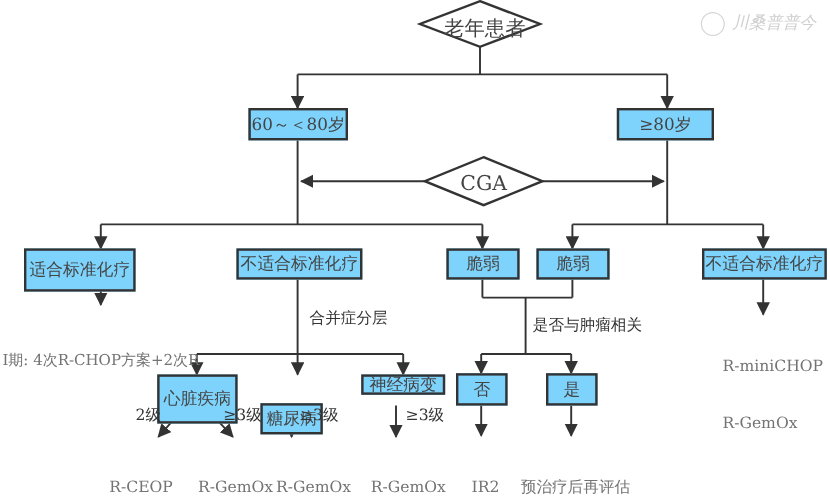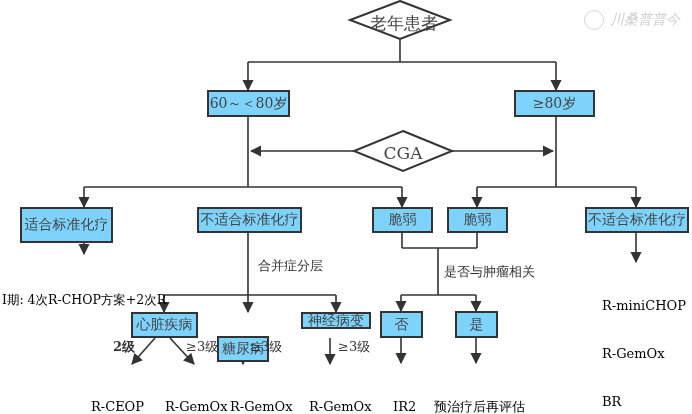--- a/index.html
+++ b/index.html
@@ -9,7 +9,7 @@
   .box { position: absolute; border: 2px solid #333; background: #7dd3fc; box-sizing: border-box;
          display: flex; align-items: center; justify-content: center; font-size: 14px; color: #444; white-space: nowrap; }
   .lbl { position: absolute; font-size: 13px; color: #333; white-space: nowrap; line-height: 16px; }
-  .txt { position: absolute; font-size: 13px; color: #000000; white-space: pre; line-height: 16px; }
+  .txt { position: absolute; font-size: 13px; color: #737373; white-space: pre; line-height: 16px; }
   .diamond-text { position: absolute; font-size: 17px; color: #444; text-align: center; white-space: nowrap; }
   .wm { position: absolute; right: 12px; top: 10px; font-size: 14px; color: #cfcfcf; font-style: italic; white-space: nowrap; }
   .wm-icon { display:inline-block; width:18px; height:18px; border:1.5px solid #d6d6d6; border-radius:50%; vertical-align:middle; margin-right:6px; }

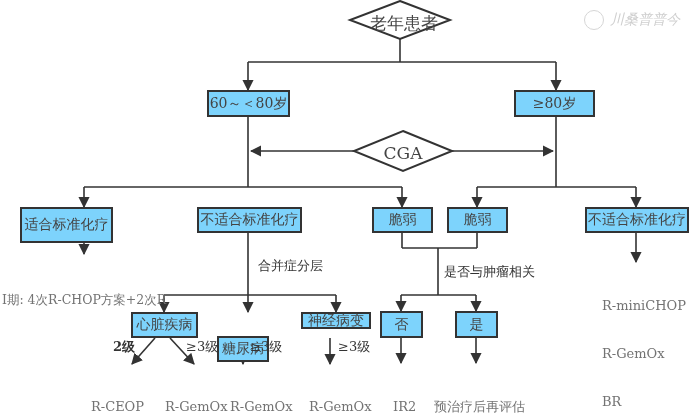--- a/index.html
+++ b/index.html
@@ -89,7 +89,7 @@
 <div class="box" style="left:447px; top:207px; width:61px; height:26px;">脆弱</div>
 <div class="box" style="left:585px; top:207px; width:104px; height:26px;">不适合标准化疗</div>
 
-<div class="box" style="left:131px; top:312px; width:67px; height:26px;">心脏疾病</div>
+<div class="box" style="left:131px; top:312px; width:67px; height:41px;">心脏疾病</div>
 <div class="box" style="left:217px; top:312px; width:52px; height:26px;margin-top:24px;">糖尿病</div>
 <div class="box" style="left:301px; top:312px; width:70px; height:17px;">神经病变</div>
 <div class="box" style="left:380px; top:311px; width:43px; height:27px;">否</div>

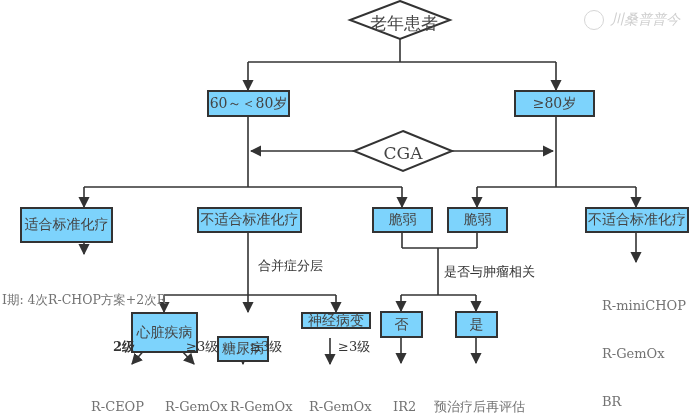--- a/index.html
+++ b/index.html
@@ -97,7 +97,7 @@
 
 <div class="lbl" style="left:258px; top:258px;">合并症分层</div>
 <div class="lbl" style="left:444px; top:264px;">是否与肿瘤相关</div>
-<div class="lbl" style="left:113px; top:339px;font-weight:bold;">2级</div>
+<div class="lbl" style="left:113px; top:339px;">2级</div>
 <div class="lbl" style="left:186px; top:339px;">≥3级</div>
 <div class="lbl" style="left:250px; top:339px;">≥3级</div>
 <div class="lbl" style="left:338px; top:339px;">≥3级</div>

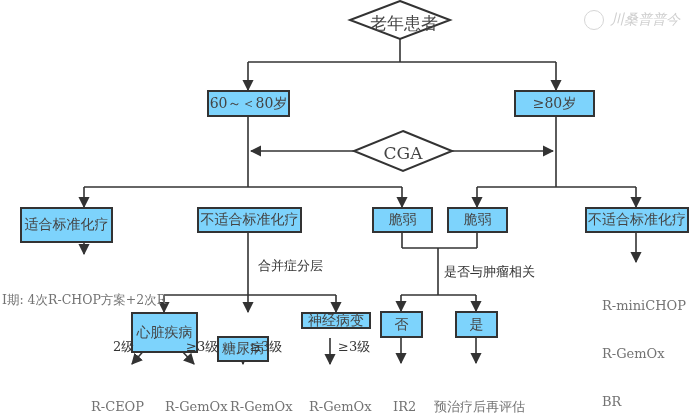--- a/index.html
+++ b/index.html
@@ -134,7 +134,6 @@
 <div class="txt" style="left:602px; top:266px;">
   <div>R-miniCHOP</div>
   <div>R-GemOx</div>
-  <div>BR</div>
 </div>
 
 </body></html>

